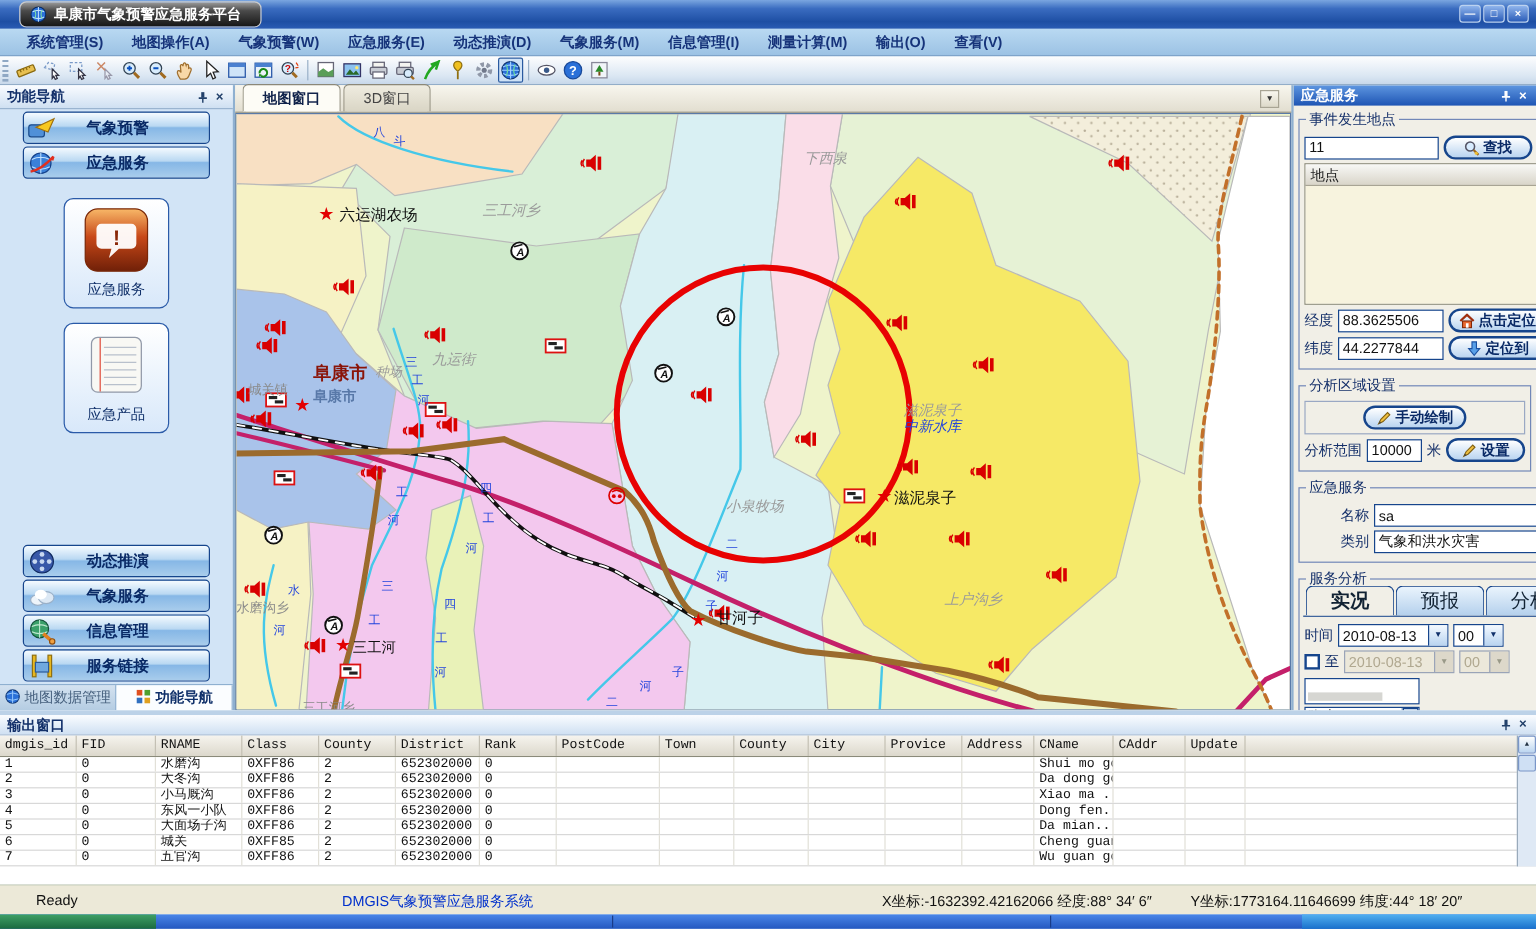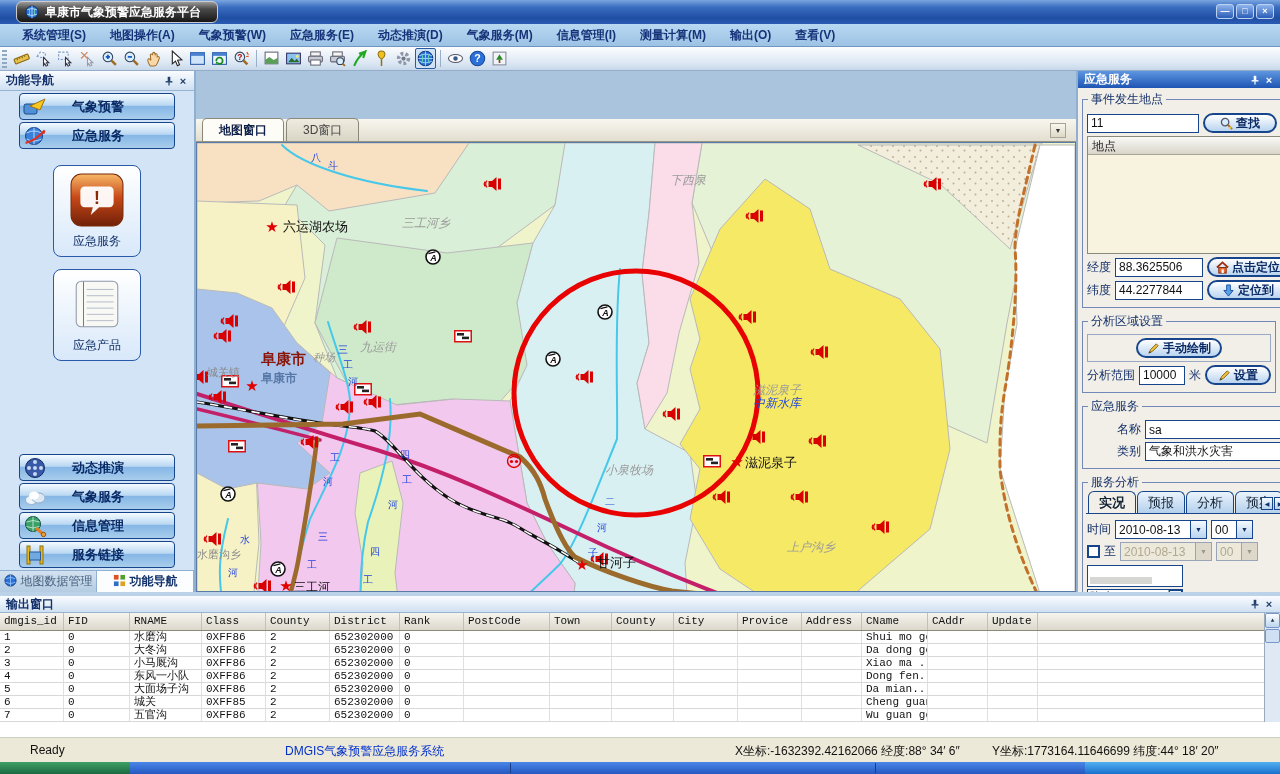--- a/index.html
+++ b/index.html
@@ -67,7 +67,7 @@
   .ltab svg { width:13px; height:13px; }
 
   
-  .map-area { flex:1; display:flex; flex-direction:column; background:#ece9dc;margin-top:48px; }
+  .map-area { flex:1; display:flex; flex-direction:column; background:#ece9dc; }
   .map-tabbar { height:23px; background:linear-gradient(180deg,#f8f6ee,#e2ded0);
     display:flex; align-items:flex-end; padding-left:6px; border-bottom:1px solid #9a9684; position:relative; }
   .mtab { padding:3px 16px 2px; margin-right:2px; border:1px solid #8c8878; border-bottom:none;

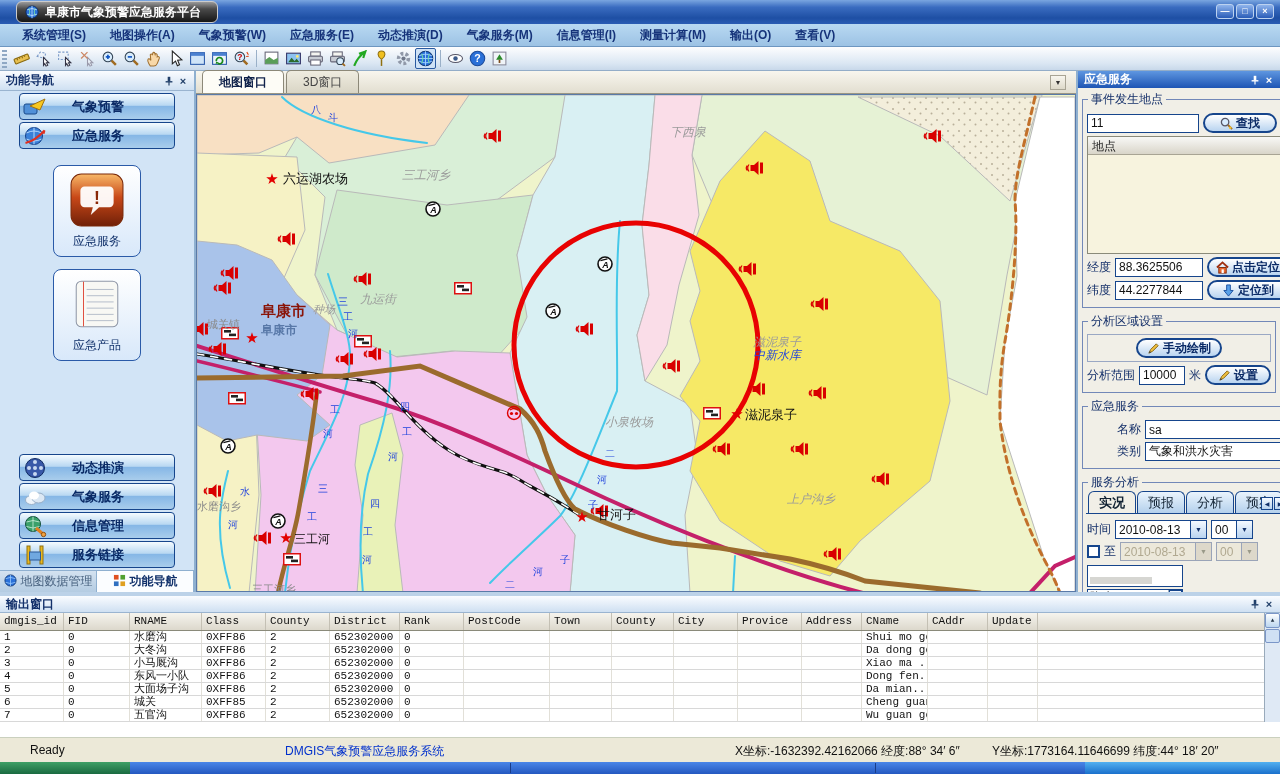--- a/index.html
+++ b/index.html
@@ -110,8 +110,8 @@
   .combo.disabled .val { color:#b0a890; }
   .combo.disabled .da { background:#ddd8ca; color:#998; border-color:#9aa4b8; }
   .atabs { display:flex; align-items:flex-end; height:21px; border-bottom:1px solid #16458c; padding:0 2px; position:relative; }
-  .atab { padding:2px 10px 1px; border:1px solid #16458c; border-bottom:none; border-radius:6px 6px 0 0;
-    background:linear-gradient(180deg,#eaf4fd,#b4d0ec); font-size:13px; color:#123; margin-right:1px; white-space:nowrap;}
+  .atab { padding:2px 20px 1px; border:1px solid #16458c; border-bottom:none; border-radius:6px 6px 0 0;
+    background:linear-gradient(180deg,#eaf4fd,#b4d0ec); font-size:16px; color:#123; margin-right:1px; white-space:nowrap;}
   .atab.active { background:#f1efe7; font-weight:bold; }
   .atab-scroll { position:absolute; right:0; top:4px; display:flex; gap:1px; }
   .atab-scroll div { width:12px; height:13px; font-size:6px; display:flex; align-items:center; justify-content:center;

